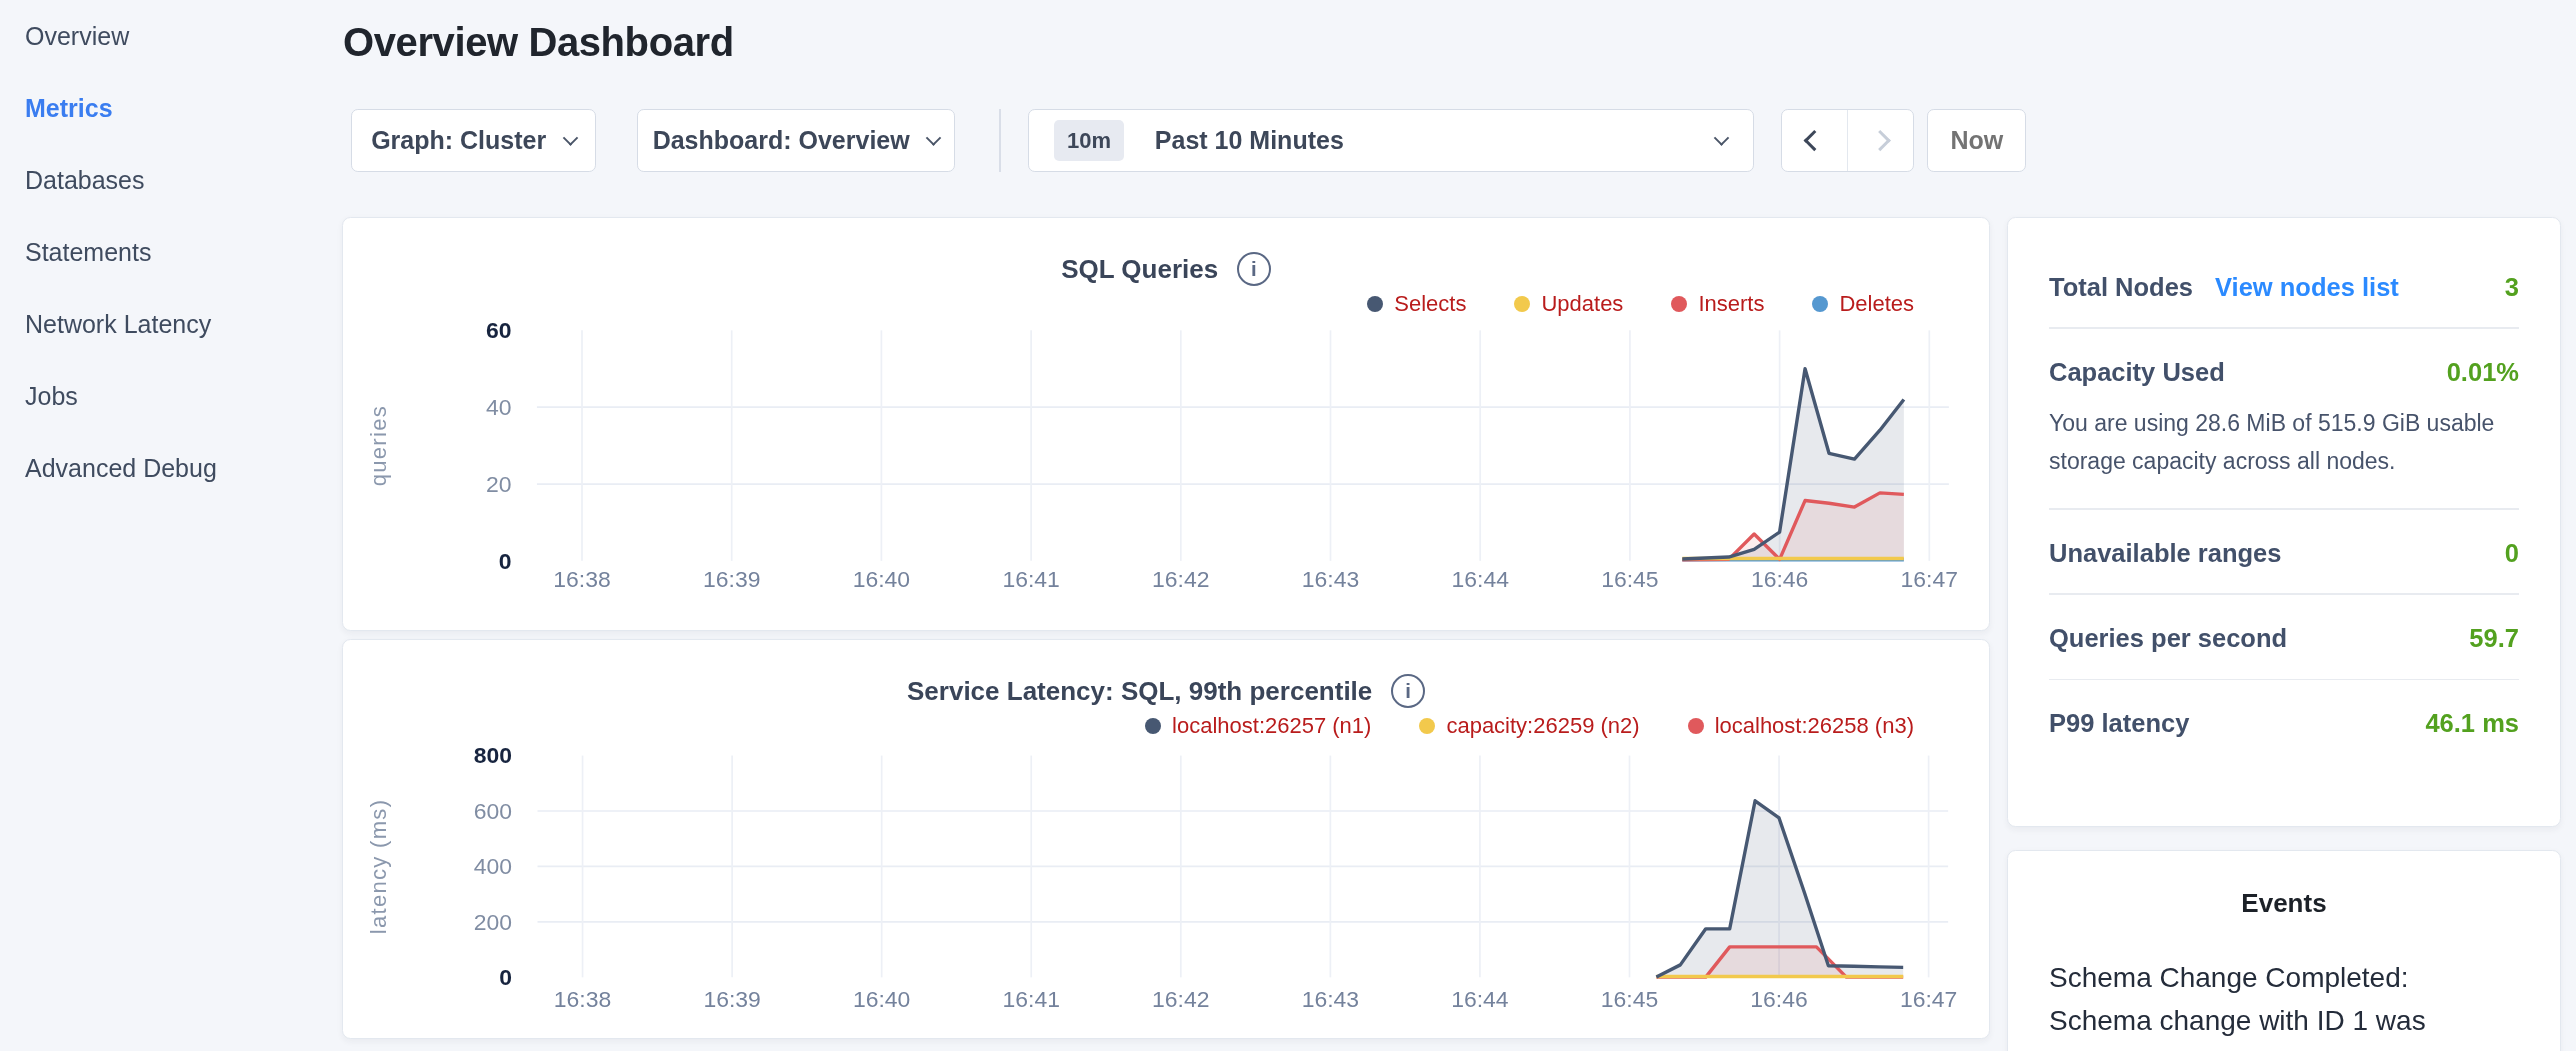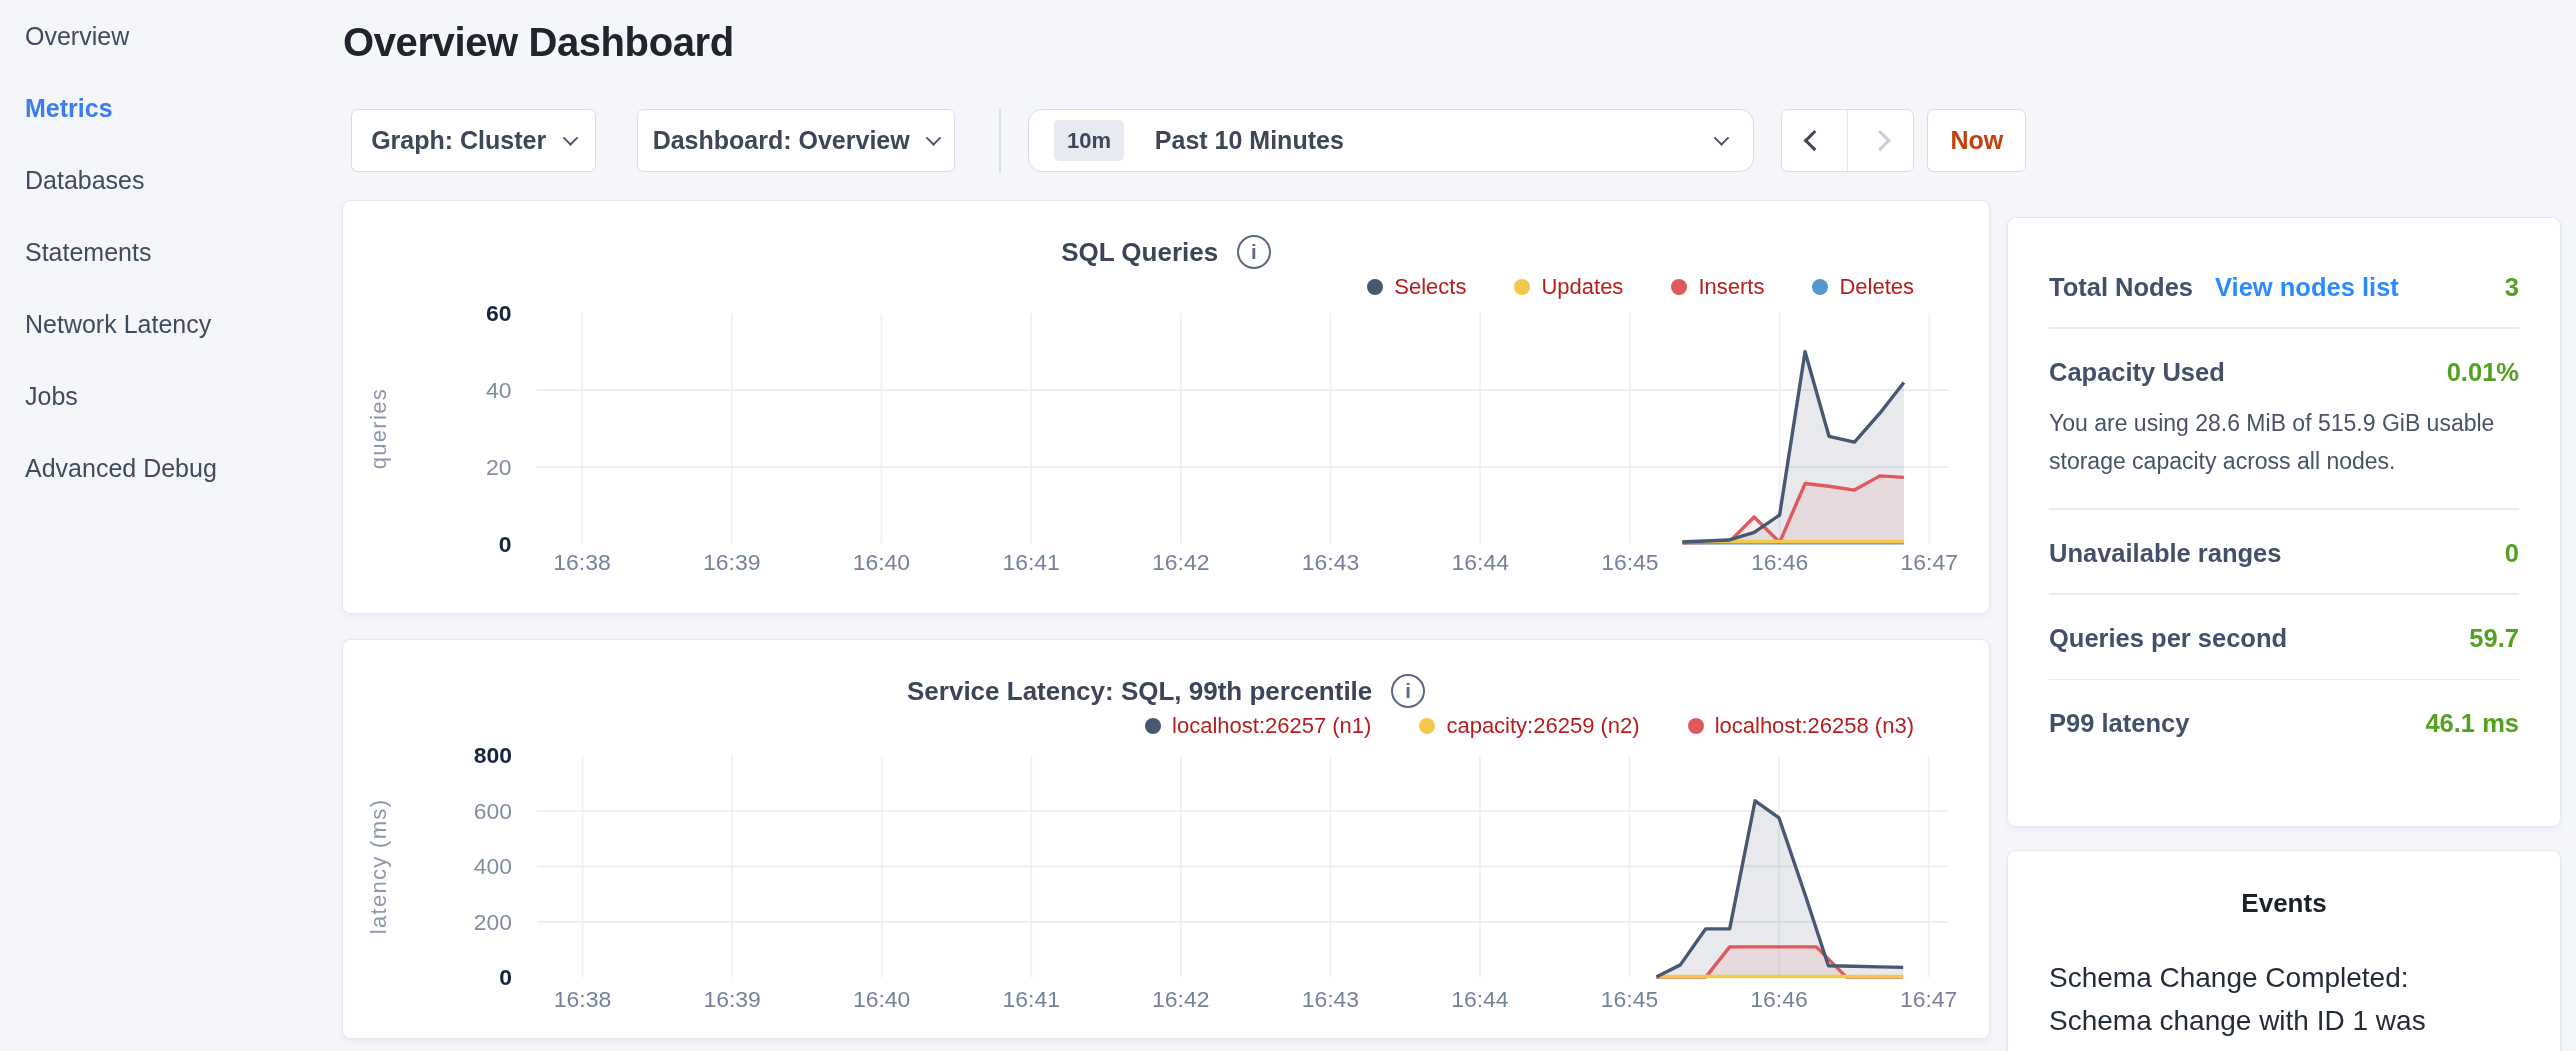--- a/index.html
+++ b/index.html
@@ -28,7 +28,7 @@
   .dd-graph { width:245px; margin-right:41px; }
   .dd-dashboard { width:318px; margin-right:44px; }
   .vdivider { width:1.7px; background:#d9dee8; margin-right:27px; }
-  .time-selector { width:726px; margin-right:27px; justify-content:flex-start; padding:0 25.5px;border-radius:14px; }
+  .time-selector { width:726px; margin-right:27px; justify-content:flex-start; padding:0 25.5px; }
   .tw-badge { background:#e7eaf1; border-radius:5.1px; padding:7.7px 12.8px; font-size:22px; font-weight:bold; color:#3d4759; margin-right:31px; }
   .chev { width:11px; height:11px; border-right:2.6px solid #4a5568; border-bottom:2.6px solid #4a5568; transform:rotate(45deg) translate(-1.7px,-1.7px); margin-left:18.7px; }
   .time-selector .chev { margin-left:auto; border-width:2.1px; }

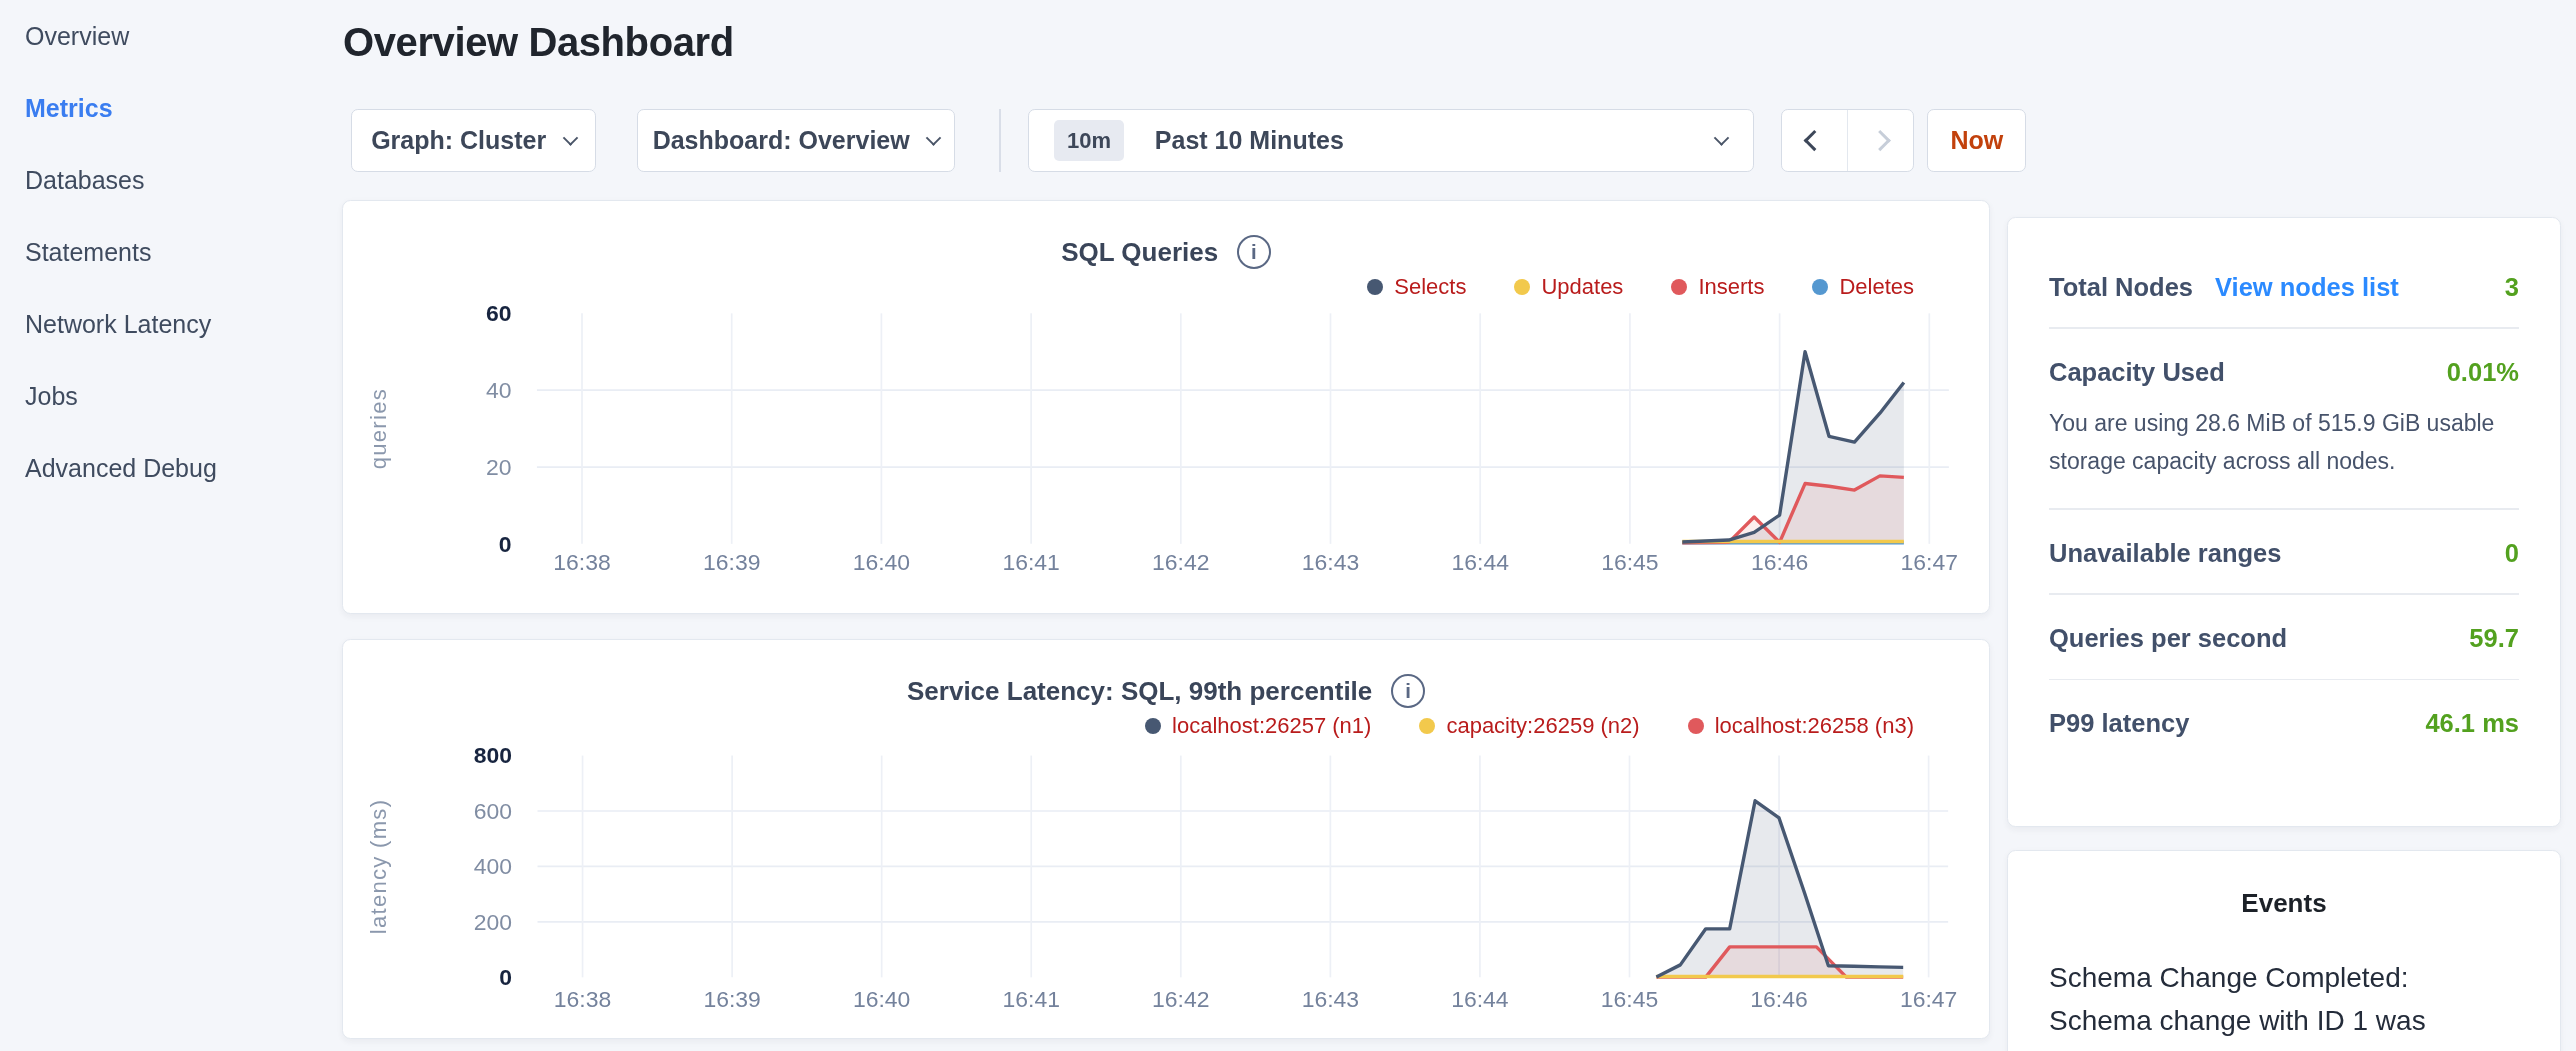--- a/index.html
+++ b/index.html
@@ -37,7 +37,7 @@
   .pager .cell + .cell { border-left:1.7px solid #e3e8ef; }
   .arr-left  { width:14.5px; height:14.5px; border-left:3.4px solid #3d4759; border-bottom:3.4px solid #3d4759; transform:rotate(45deg); }
   .arr-right { width:14.5px; height:14.5px; border-right:3.4px solid #c7ced9; border-top:3.4px solid #c7ced9; transform:rotate(45deg); }
-  .btn-now { width:99px; color:#c2410c; }
+  .btn-now { width:99px; color:#737373; }
   
   .card { position:absolute; background:#fff; border:1.7px solid #e3e8ef; border-radius:8.5px; box-shadow:0 2.6px 6px rgba(33,43,54,0.05); }
   #card1 { left:342px; top:200px; width:1648px; height:414px; }

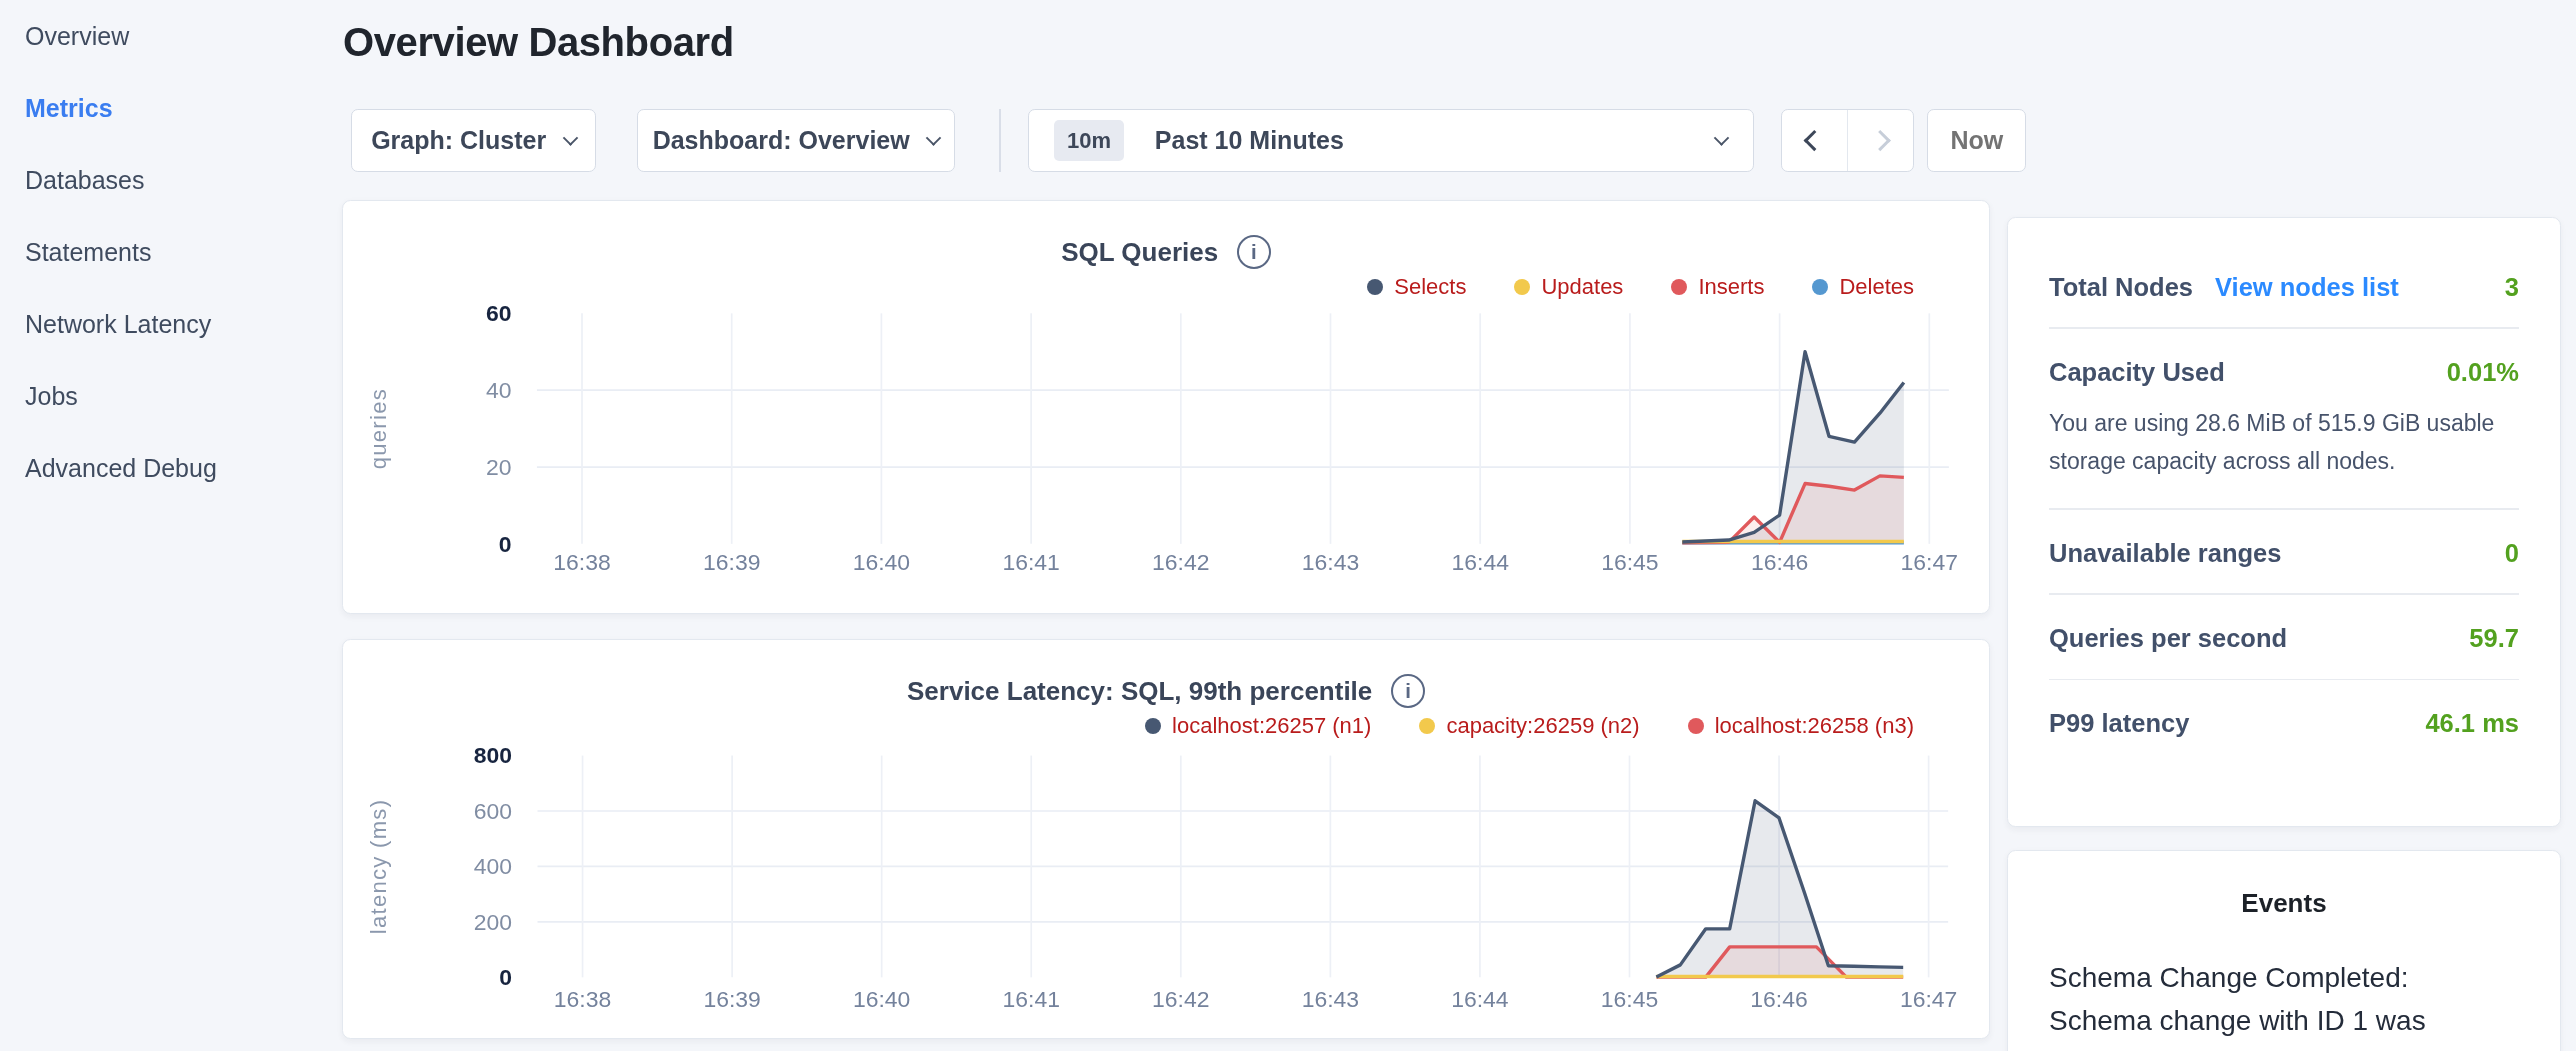--- a/index.html
+++ b/index.html
@@ -40,7 +40,7 @@
   .btn-now { width:99px; color:#737373; }
   
   .card { position:absolute; background:#fff; border:1.7px solid #e3e8ef; border-radius:8.5px; box-shadow:0 2.6px 6px rgba(33,43,54,0.05); }
-  #card1 { left:342px; top:200px; width:1648px; height:414px; }
+  #card1 { left:342px; top:217px; width:1648px; height:414px; }
   #card2 { left:342px; top:639px; width:1648px; height:400px; }
   .chart-title-row { position:absolute; left:0; top:34px; width:100%; display:flex; justify-content:center; align-items:center; gap:18.7px; }
   .chart-title { font-size:26px; font-weight:bold; color:#3a4559; }

